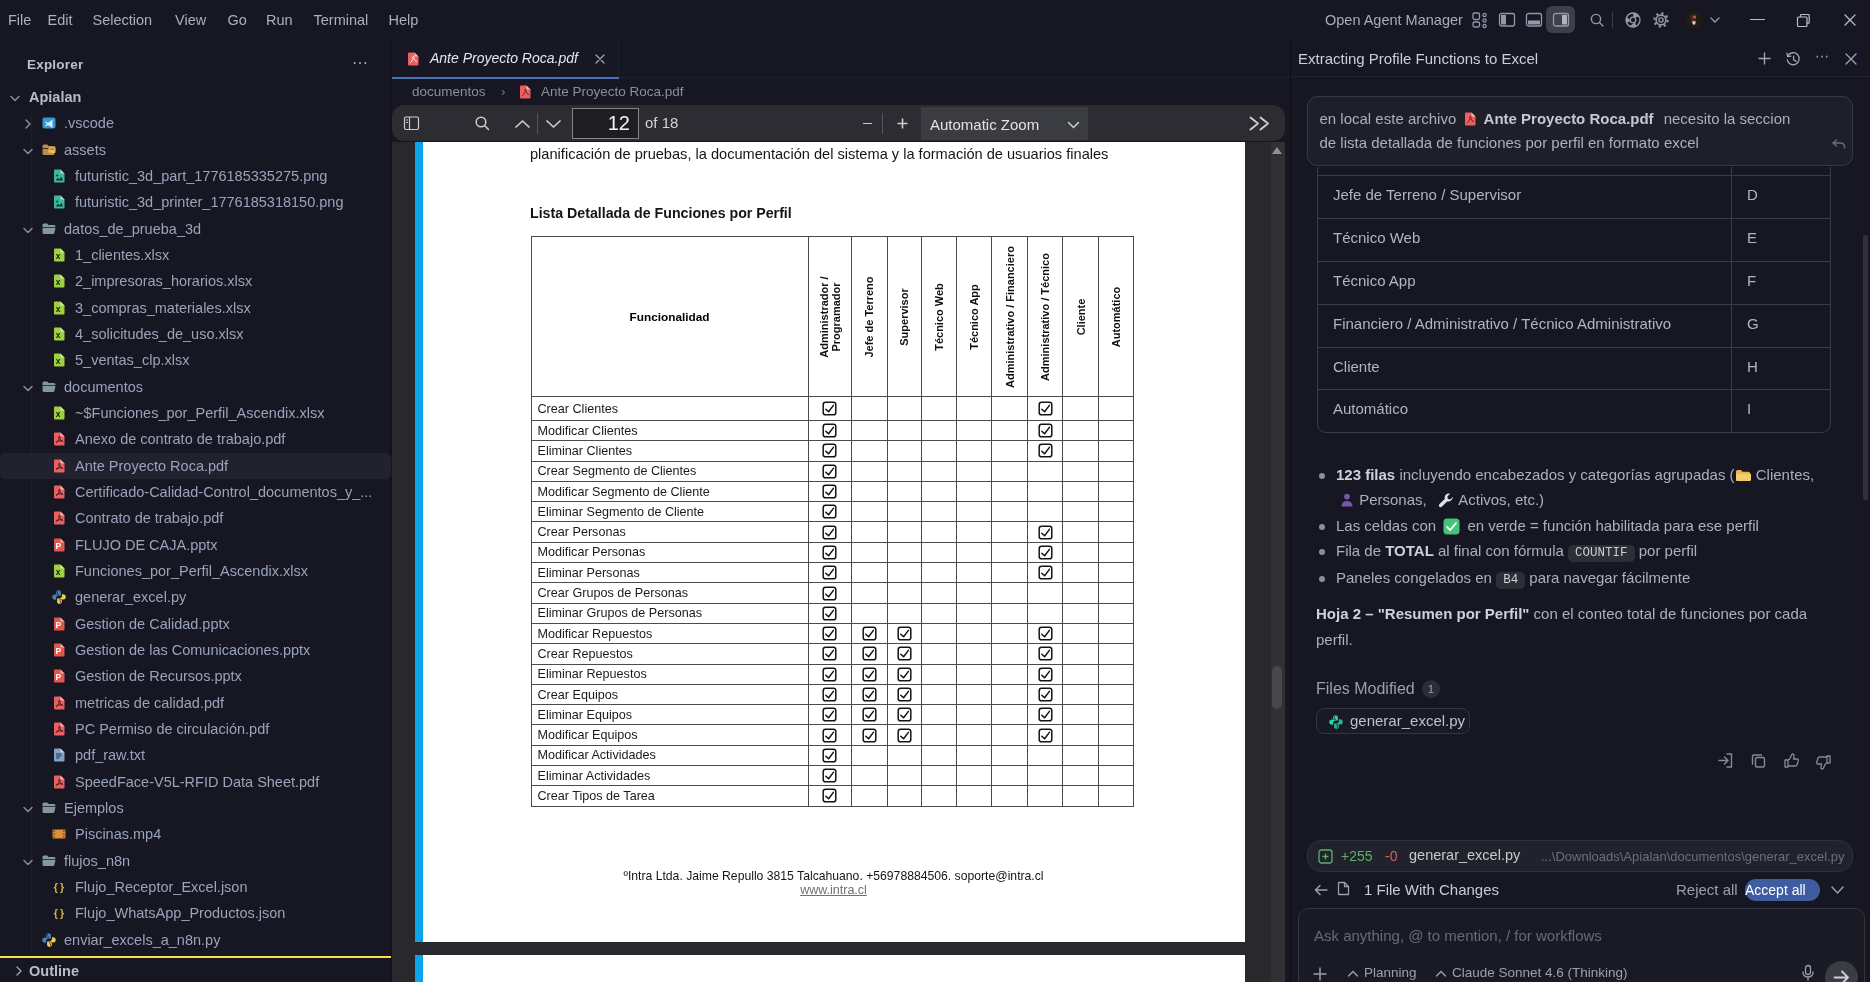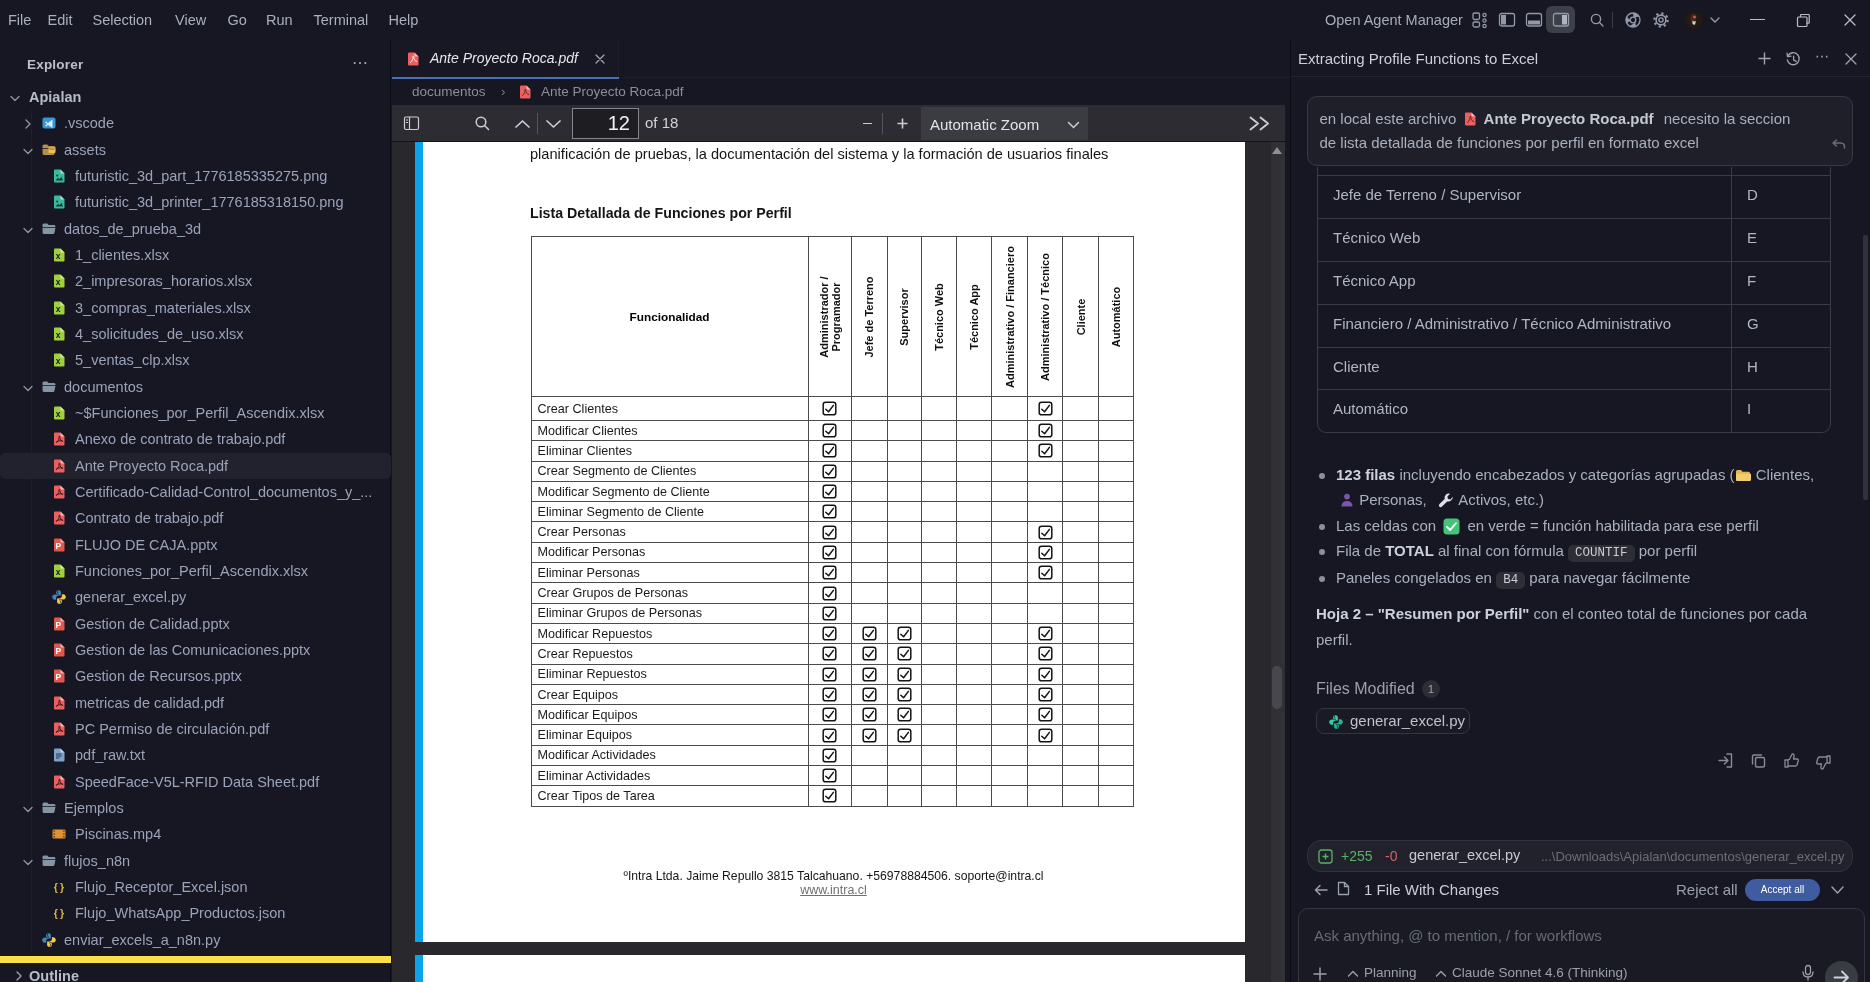--- a/index.html
+++ b/index.html
@@ -34,7 +34,7 @@
 #tabname { position:absolute; left:38px; top:0; height:37px; line-height:37px; color:#e4e7ec; font-size:14px; font-style:italic; }
 #crumbs { position:absolute; left:0; top:38px; width:898px; height:27px; }
 .crumb { position:absolute; top:0; height:27px; line-height:27px; font-size:13.5px; color:#8a8f9b; }
-#pdfbar { position:absolute; left:0; top:65px; width:893px; height:37px; background:#2c2c32; border-bottom:1px solid #141419; }
+#pdfbar { position:absolute; left:0; top:65px; width:893px; height:37px; background:#2c2c32; border-bottom:1px solid #141419;border-radius:12px; }
 #pagebox { position:absolute; left:180px; top:2.5px; width:67px; height:31px; background:#1d1d22; border:1px solid #84848a; color:#f2f2f2; font-size:20px; text-align:right; line-height:29px; padding-right:8px; }
 #zoomsel { position:absolute; left:529px; top:1.5px; width:167px; height:33.5px; background:#3b3b42; }
 #pdfwrap { position:absolute; left:0; top:102px; width:893px; height:840px; background:#28282d; }

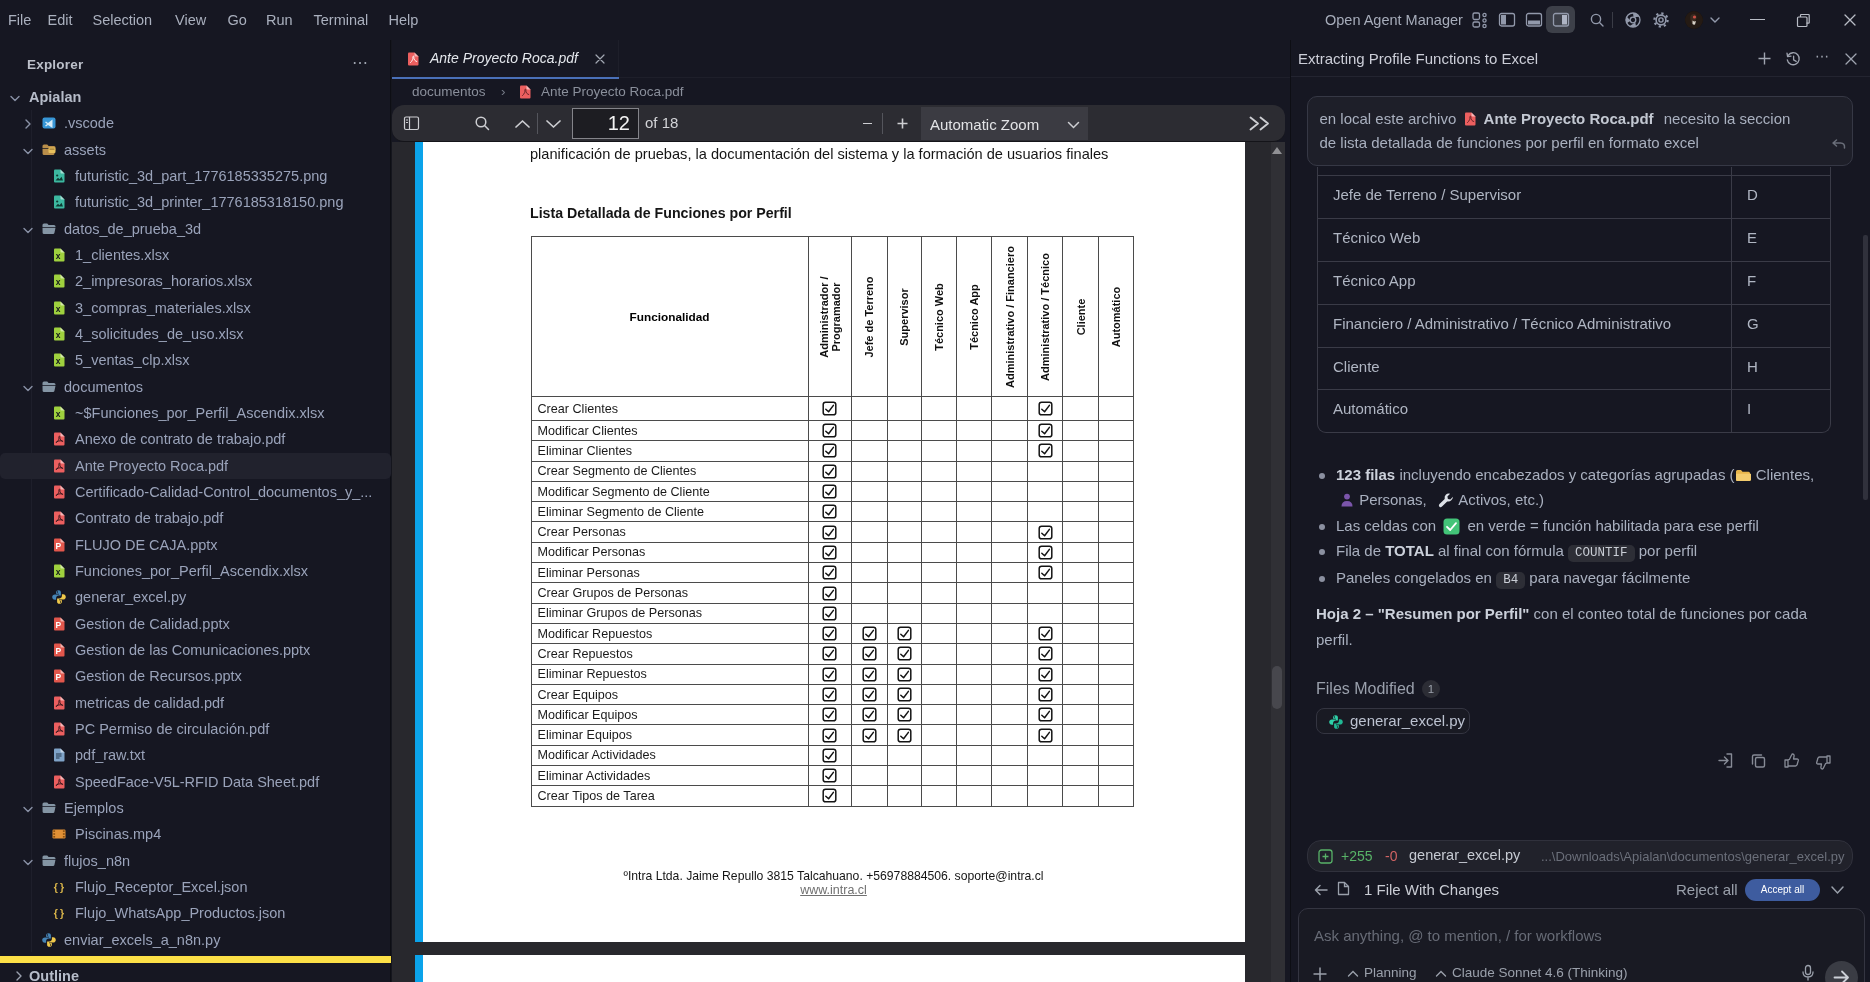--- a/index.html
+++ b/index.html
@@ -1087,47 +1087,47 @@
                 <td></td>
               </tr>
               <tr style="height:20.3px">
+                <td class="fn">Eliminar Equipos</td>
+                <td>
+                  <div class="cbw">
+                    <svg width="15" height="15" viewBox="0 0 15 15">
+                      <rect x="1.2" y="1.2" width="12.6" height="12.6" rx="2.4" stroke="#141414" stroke-width="1.5" fill="none"></rect>
+                      <path d="M3.8 8.2 L6.6 10.8 L11.4 4.4" stroke="#141414" stroke-width="1.5" fill="none" stroke-linecap="round" stroke-linejoin="round"></path>
+                    </svg>
+                  </div>
+                </td>
+                <td>
+                  <div class="cbw">
+                    <svg width="15" height="15" viewBox="0 0 15 15">
+                      <rect x="1.2" y="1.2" width="12.6" height="12.6" rx="2.4" stroke="#141414" stroke-width="1.5" fill="none"></rect>
+                      <path d="M3.8 8.2 L6.6 10.8 L11.4 4.4" stroke="#141414" stroke-width="1.5" fill="none" stroke-linecap="round" stroke-linejoin="round"></path>
+                    </svg>
+                  </div>
+                </td>
+                <td>
+                  <div class="cbw">
+                    <svg width="15" height="15" viewBox="0 0 15 15">
+                      <rect x="1.2" y="1.2" width="12.6" height="12.6" rx="2.4" stroke="#141414" stroke-width="1.5" fill="none"></rect>
+                      <path d="M3.8 8.2 L6.6 10.8 L11.4 4.4" stroke="#141414" stroke-width="1.5" fill="none" stroke-linecap="round" stroke-linejoin="round"></path>
+                    </svg>
+                  </div>
+                </td>
+                <td></td>
+                <td></td>
+                <td></td>
+                <td>
+                  <div class="cbw">
+                    <svg width="15" height="15" viewBox="0 0 15 15">
+                      <rect x="1.2" y="1.2" width="12.6" height="12.6" rx="2.4" stroke="#141414" stroke-width="1.5" fill="none"></rect>
+                      <path d="M3.8 8.2 L6.6 10.8 L11.4 4.4" stroke="#141414" stroke-width="1.5" fill="none" stroke-linecap="round" stroke-linejoin="round"></path>
+                    </svg>
+                  </div>
+                </td>
+                <td></td>
+                <td></td>
+              </tr>
+              <tr style="height:20.3px">
                 <td class="fn">Modificar Equipos</td>
-                <td>
-                  <div class="cbw">
-                    <svg width="15" height="15" viewBox="0 0 15 15">
-                      <rect x="1.2" y="1.2" width="12.6" height="12.6" rx="2.4" stroke="#141414" stroke-width="1.5" fill="none"></rect>
-                      <path d="M3.8 8.2 L6.6 10.8 L11.4 4.4" stroke="#141414" stroke-width="1.5" fill="none" stroke-linecap="round" stroke-linejoin="round"></path>
-                    </svg>
-                  </div>
-                </td>
-                <td>
-                  <div class="cbw">
-                    <svg width="15" height="15" viewBox="0 0 15 15">
-                      <rect x="1.2" y="1.2" width="12.6" height="12.6" rx="2.4" stroke="#141414" stroke-width="1.5" fill="none"></rect>
-                      <path d="M3.8 8.2 L6.6 10.8 L11.4 4.4" stroke="#141414" stroke-width="1.5" fill="none" stroke-linecap="round" stroke-linejoin="round"></path>
-                    </svg>
-                  </div>
-                </td>
-                <td>
-                  <div class="cbw">
-                    <svg width="15" height="15" viewBox="0 0 15 15">
-                      <rect x="1.2" y="1.2" width="12.6" height="12.6" rx="2.4" stroke="#141414" stroke-width="1.5" fill="none"></rect>
-                      <path d="M3.8 8.2 L6.6 10.8 L11.4 4.4" stroke="#141414" stroke-width="1.5" fill="none" stroke-linecap="round" stroke-linejoin="round"></path>
-                    </svg>
-                  </div>
-                </td>
-                <td></td>
-                <td></td>
-                <td></td>
-                <td>
-                  <div class="cbw">
-                    <svg width="15" height="15" viewBox="0 0 15 15">
-                      <rect x="1.2" y="1.2" width="12.6" height="12.6" rx="2.4" stroke="#141414" stroke-width="1.5" fill="none"></rect>
-                      <path d="M3.8 8.2 L6.6 10.8 L11.4 4.4" stroke="#141414" stroke-width="1.5" fill="none" stroke-linecap="round" stroke-linejoin="round"></path>
-                    </svg>
-                  </div>
-                </td>
-                <td></td>
-                <td></td>
-              </tr>
-              <tr style="height:20.3px">
-                <td class="fn">Eliminar Equipos</td>
                 <td>
                   <div class="cbw">
                     <svg width="15" height="15" viewBox="0 0 15 15">

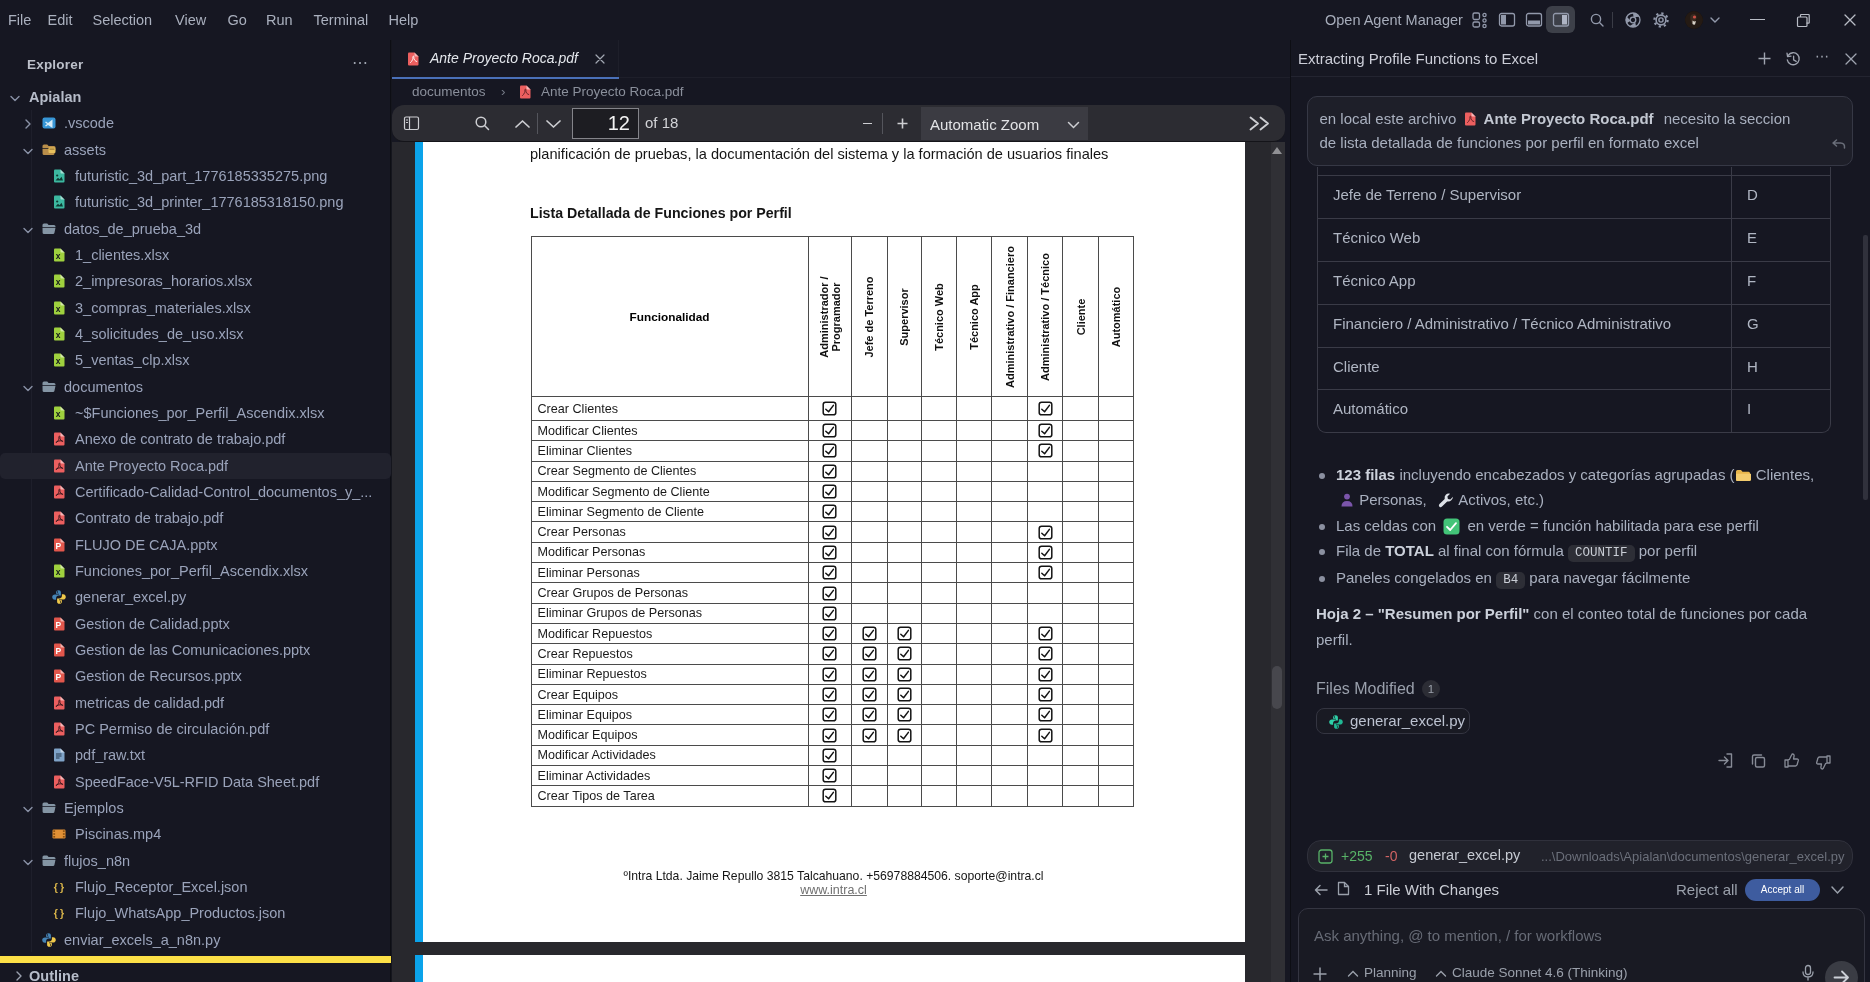--- a/index.html
+++ b/index.html
@@ -67,7 +67,7 @@
 #fbadge { position:absolute; left:131px; top:640px; width:18px; height:18px; border-radius:50%; background:#2c2d35; color:#9ba0ab; font-size:11.5px; text-align:center; line-height:18px; }
 #fchip { position:absolute; left:25px; top:668px; width:154px; height:26px; border:1px solid #343541; background:#191a23; border-radius:8px; }
 #diffbar { position:absolute; left:16px; top:800px; width:546px; height:32px; background:#21222b; border:1px solid #30313c; border-radius:14px; }
-#acceptbtn { position:absolute; left:454px; top:839px; width:75px; height:22px; background:#3e5c9f; border-radius:11px; color:#fff; font-size:10px; text-align:center; line-height:22px; }
+#acceptbtn { position:absolute; left:454px; top:839px; width:75px; height:22px; background:#3e5c9f; border-radius:11px; color:#fff; font-size:14px; text-align:left; line-height:22px; }
 #inputbox { position:absolute; left:7px; top:868px; width:567px; height:106px; background:#191a23; border:1px solid #343541; border-radius:10px; }
 .pico { position:absolute; }
 </style></head><body>

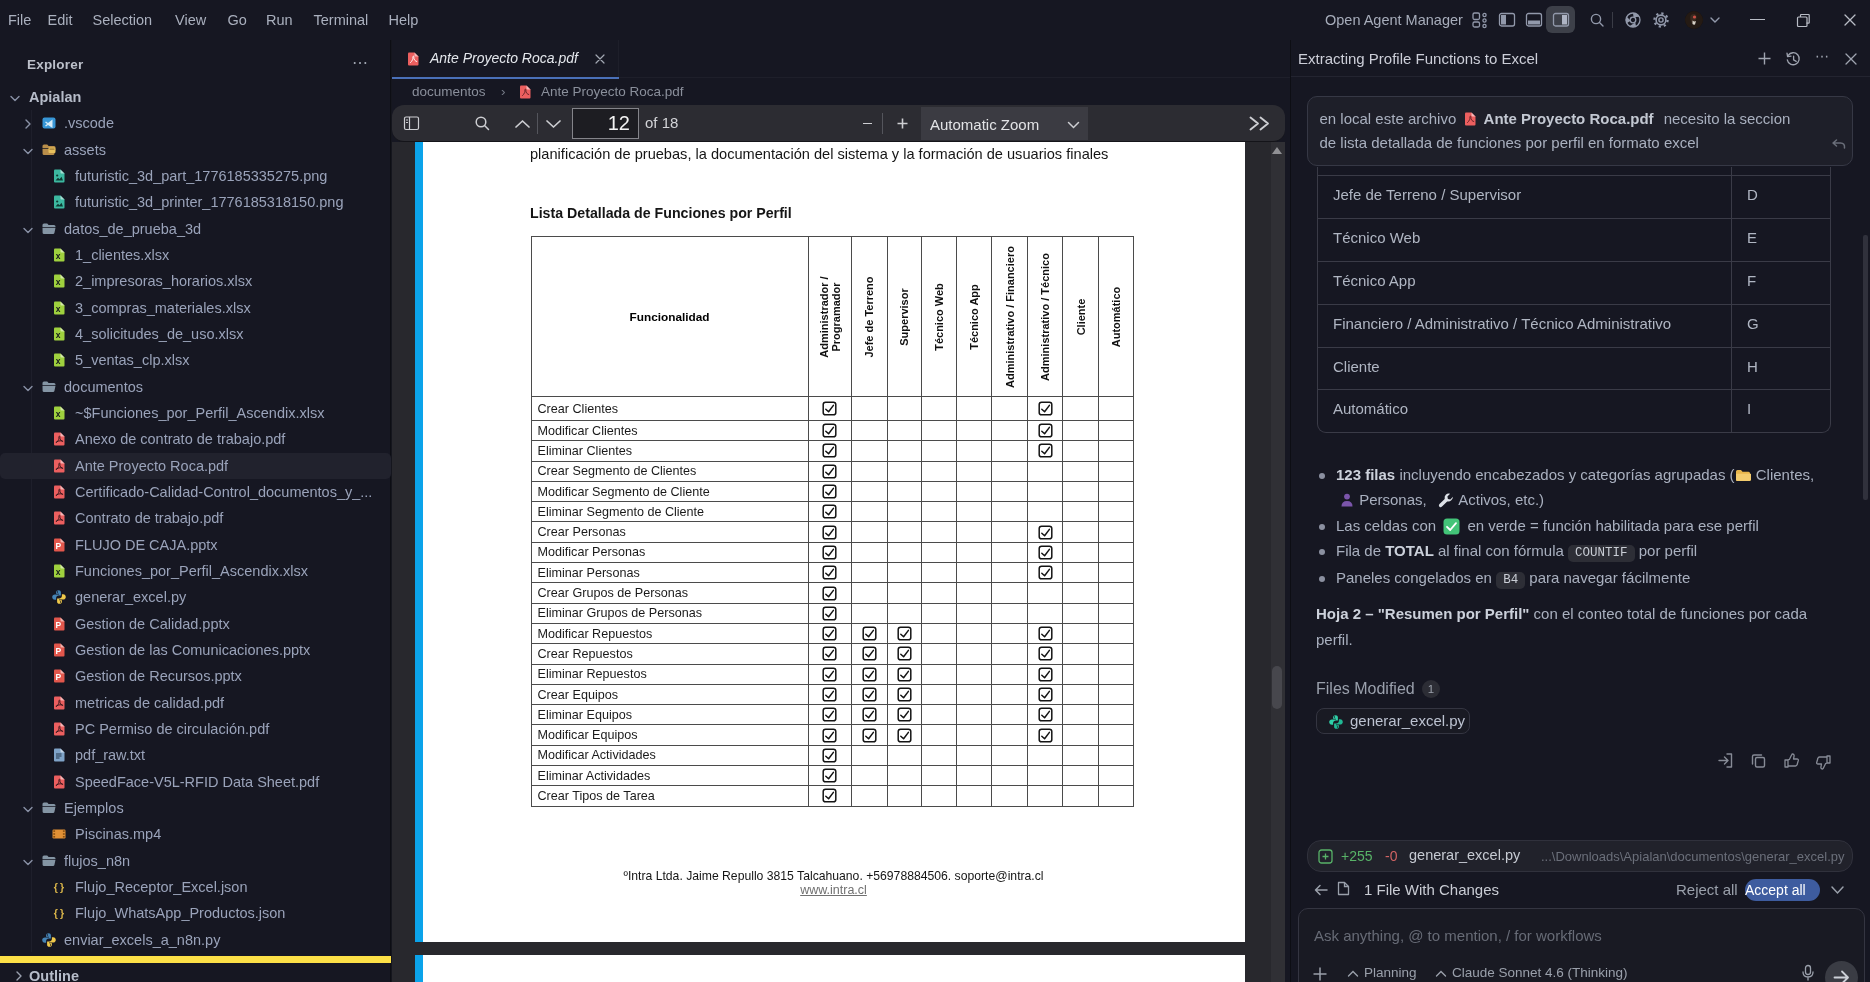--- a/index.html
+++ b/index.html
@@ -25,7 +25,7 @@
 .ticon { position:absolute; top:5px; }
 .tchev { position:absolute; top:7px; }
 #guide { position:absolute; left:31px; top:110px; width:1px; height:842px; background:#1e1f2b; }
-#outline { position:absolute; left:0; top:956px; width:391px; height:26px; border-top:7px solid #fde047;text-decoration:underline; }
+#outline { position:absolute; left:0; top:956px; width:391px; height:26px; border-top:2px solid #fde047;text-decoration:underline; }
 
 #editor { position:absolute; left:392px; top:40px; width:898px; height:942px; background:#161722; }
 #tabbar { position:absolute; left:0; top:0; width:898px; height:38px; border-bottom:1px solid #1e1f2a; }

